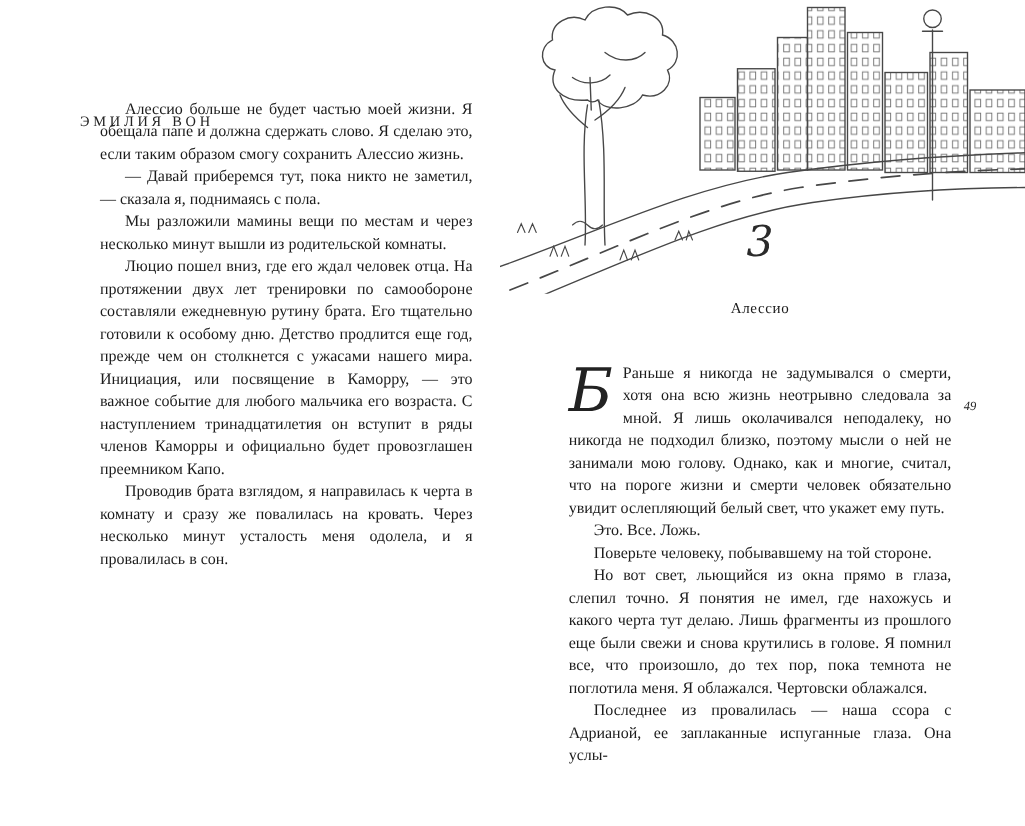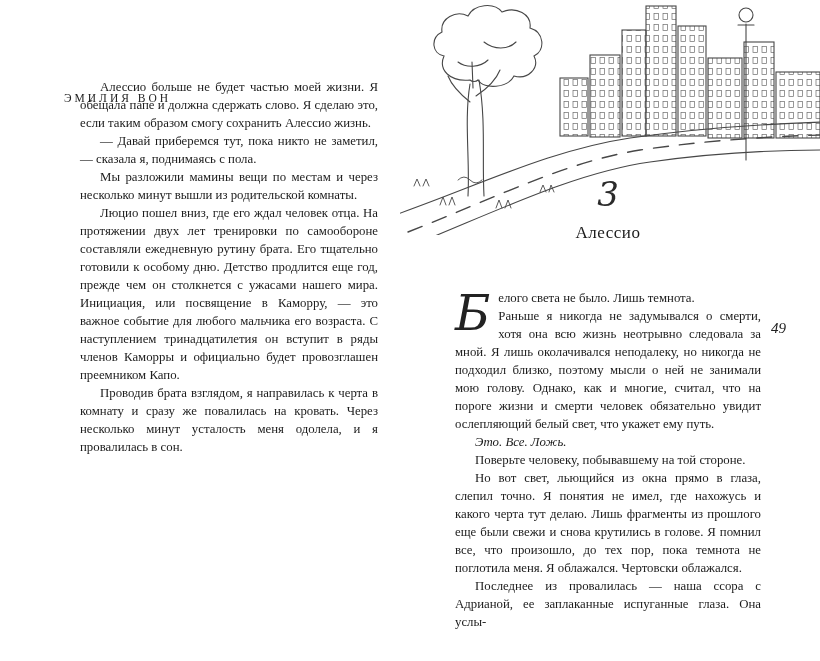--- a/index.html
+++ b/index.html
@@ -33,7 +33,7 @@
     font-family:"DejaVu Serif", serif; font-style:italic;
     font-size:34px; line-height:36px; color:#2a2a2a;
   }
-  .chapter-title { font-size:17px; margin-top:11px; letter-spacing:0.5px; }
+  .chapter-title { font-size:12px; margin-top:27px; letter-spacing:0.5px; }
   .page-number { position:absolute; left:771px; top:320px; font-size:15px; color:#222;font-style:italic; }
   .illustration { position:absolute; left:400px; top:0; width:420px; height:235px; }
 </style>

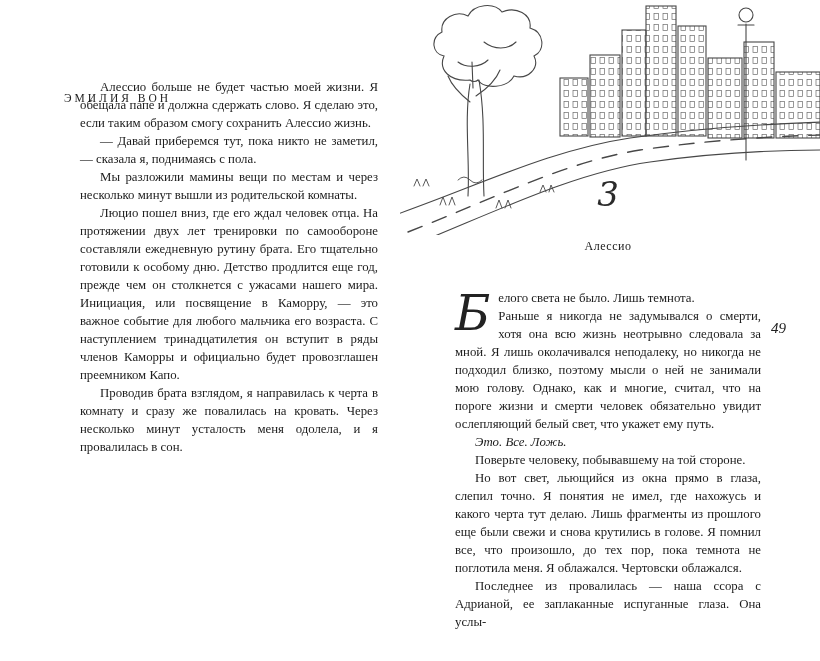--- a/index.html
+++ b/index.html
@@ -109,7 +109,6 @@
   <div class="right-body">
     <p class="para no-indent">
       <span class="drop-cap">Б</span>
-      <span>елого света не было. Лишь темнота.</span>
     </p>
     <p class="para no-indent">Раньше я никогда не задумывался о смерти, хотя она всю жизнь неотрывно следовала за мной. Я лишь околачивался неподалеку, но никогда не подходил близко, поэтому мысли о ней не занимали мою голову. Однако, как и многие, считал, что на пороге жизни и смерти человек обязательно увидит ослепляющий белый свет, что укажет ему путь.</p>
     <p class="para italic">Это. Все. Ложь.</p>

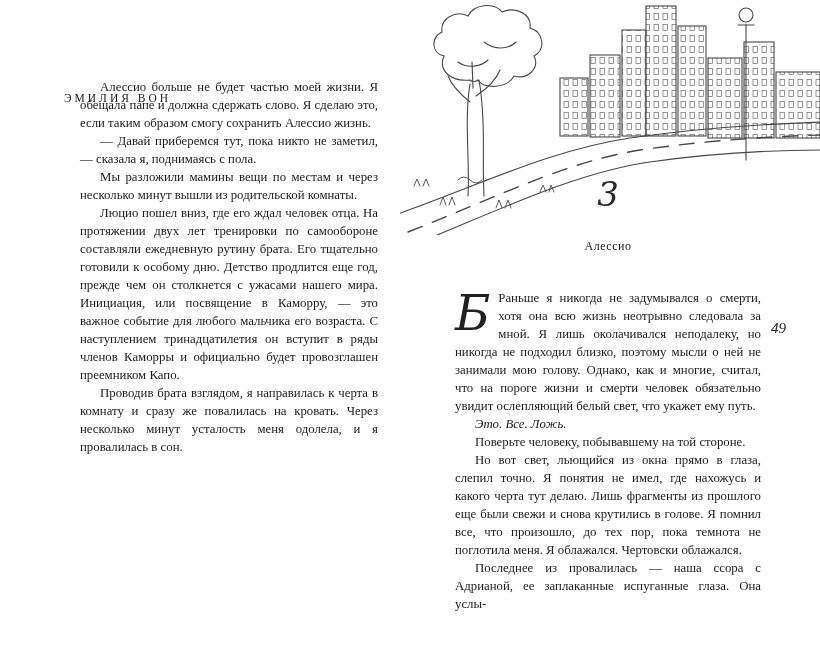--- a/index.html
+++ b/index.html
@@ -34,7 +34,7 @@
     font-size:34px; line-height:36px; color:#2a2a2a;
   }
   .chapter-title { font-size:12px; margin-top:27px; letter-spacing:0.5px; }
-  .page-number { position:absolute; left:771px; top:320px; font-size:15px; color:#222;font-style:italic; }
+  .page-number { position:absolute; left:771px; top:320px; font-size:10px; color:#222;font-style:italic; }
   .illustration { position:absolute; left:400px; top:0; width:420px; height:235px; }
 </style>
 </head>

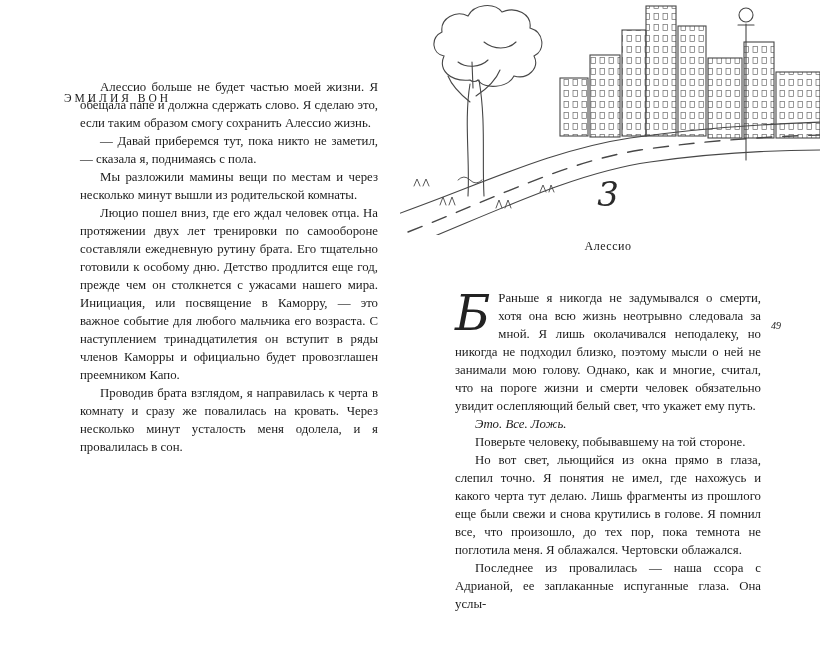--- a/index.html
+++ b/index.html
@@ -21,7 +21,7 @@
     text-indent:20px; color:#1b1b1b;
   }
   .no-indent { text-indent:0; }
-  .italic { font-style:italic; }
+  .italic { }
   .drop-cap {
     float:left; font-family:"DejaVu Serif", serif; font-style:italic;
     font-size:48px; line-height:42px; padding:3px 8px 0 0; color:#222;

